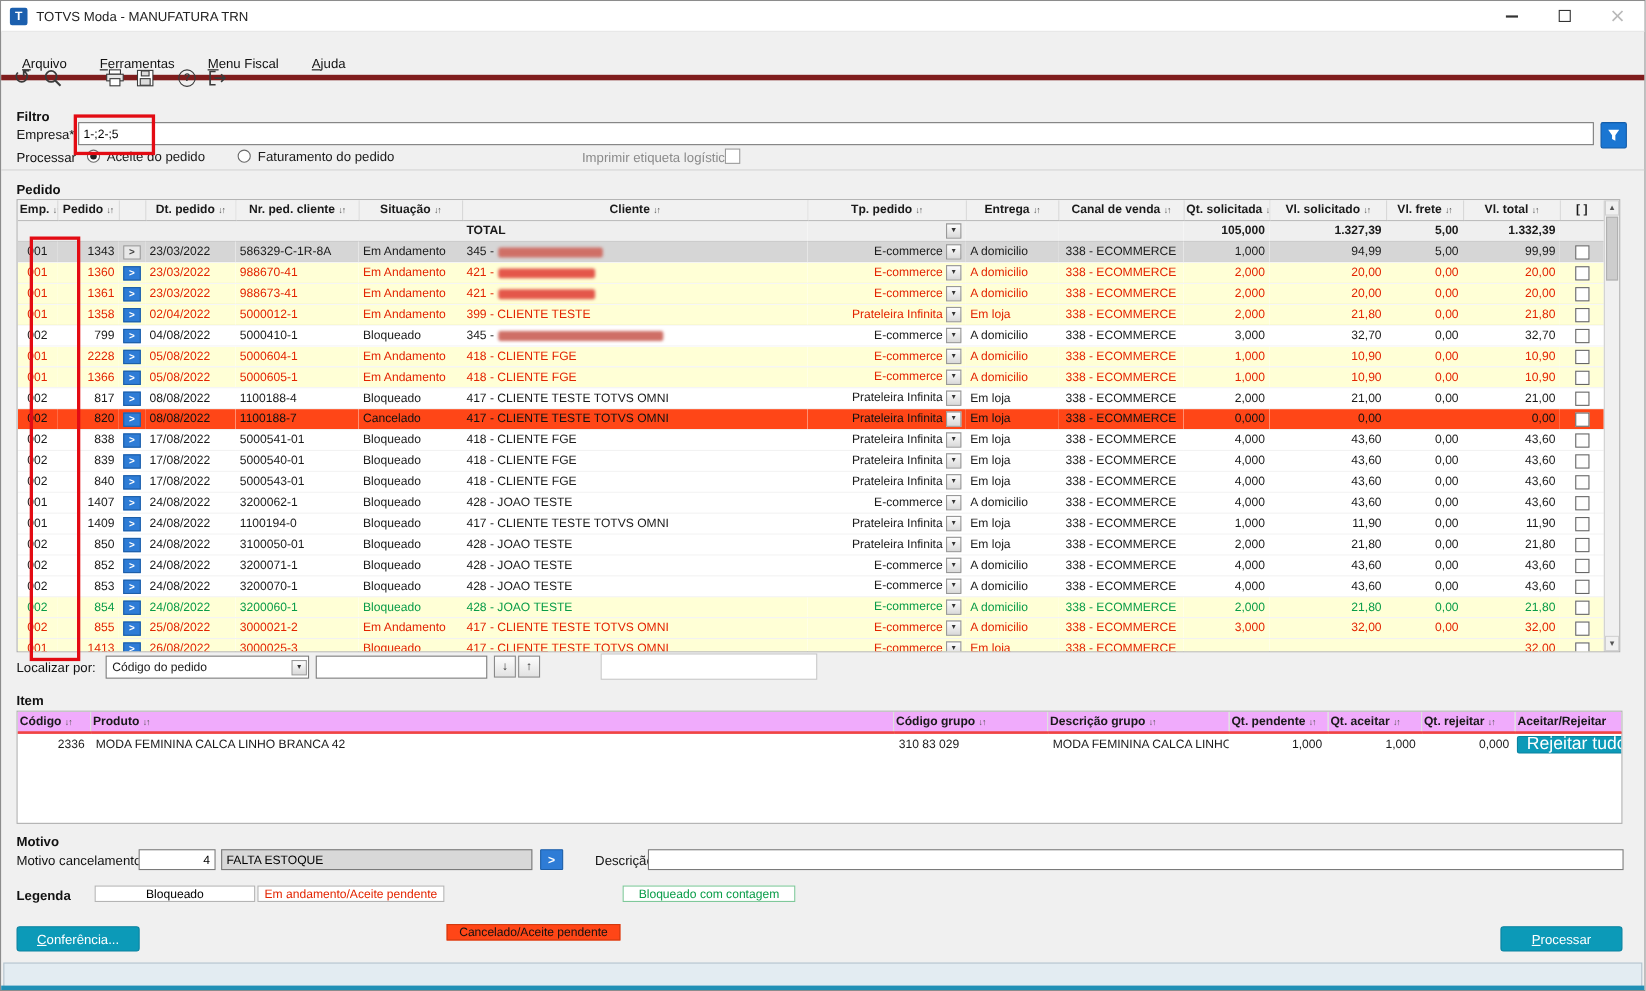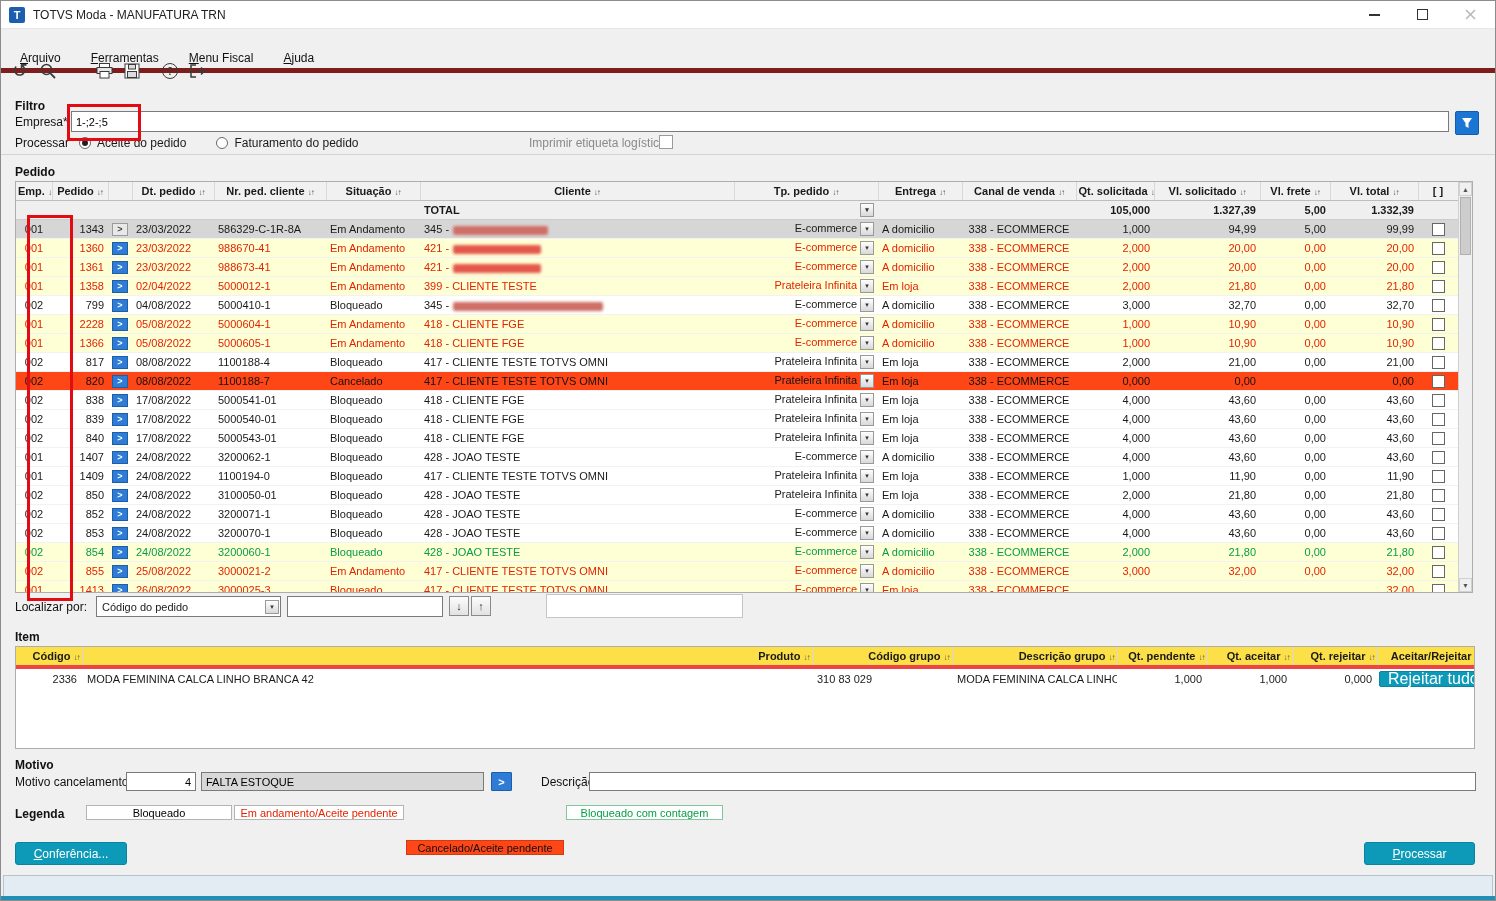--- a/index.html
+++ b/index.html
@@ -97,8 +97,8 @@
   .item-box{position:absolute;top:645px;left:14px;width:1460px;height:103px;background:#fff;
     border:1px solid #adadad;box-sizing:border-box;overflow:hidden;}
   .itable{border-collapse:collapse;table-layout:fixed;width:1458px;font-size:11px;}
-  .itable th{height:18px;background:#fde047;border-right:1px solid #d8d8d8;border-bottom:4px solid #ef4444;
-    font-weight:bold;font-size:11px;padding:0 2px;white-space:nowrap;overflow:hidden;text-align:right;}
+  .itable th{height:18px;background:#f0abfc;border-right:1px solid #d8d8d8;border-bottom:2px solid #ef4444;
+    font-weight:bold;font-size:11px;padding:0 2px;white-space:nowrap;overflow:hidden;text-align:left;}
   .itable td{height:19px;padding:0 5px;white-space:nowrap;overflow:hidden;}
   .btn-small{display:inline-block;background:#0c9ab8;color:#fff;border:1px solid #0a82a0;font-size:16px;
     height:16px;line-height:14px;padding:0 8px;border-radius:2px;min-width:76px;text-align:center;box-sizing:border-box;}

